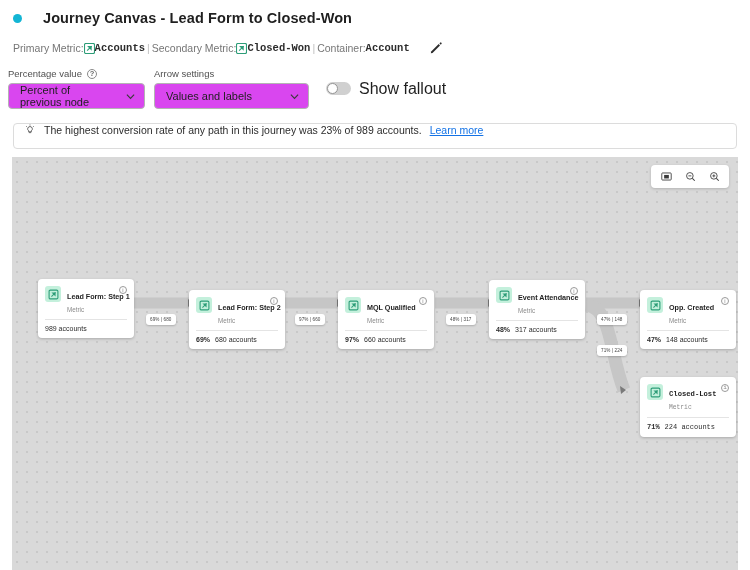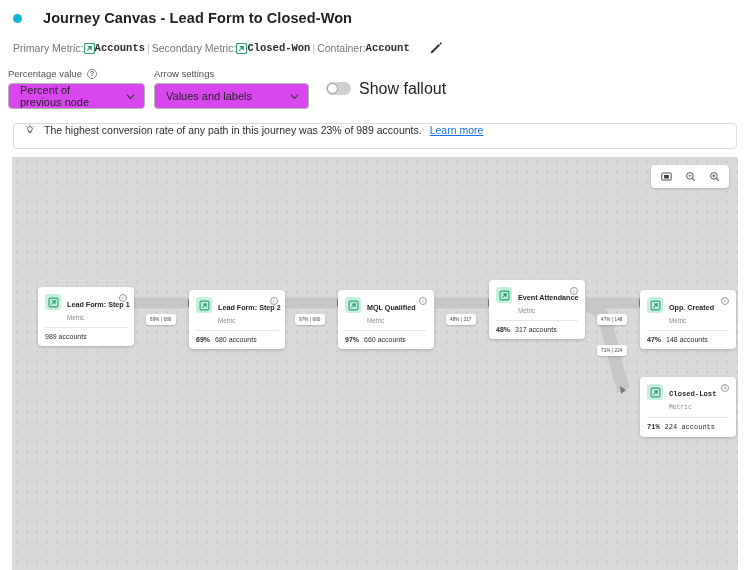--- a/index.html
+++ b/index.html
@@ -226,7 +226,7 @@
   </div>
 
   <div id="nodes-layer">
-      <div class="node" style="left: 26px; top: 130px;">
+      <div class="node" style="left: 26px; top: 122px;">
         <div class="node-top">
           <span class="node-badge">
             <svg viewBox="0 0 14 14" width="11" height="11">

